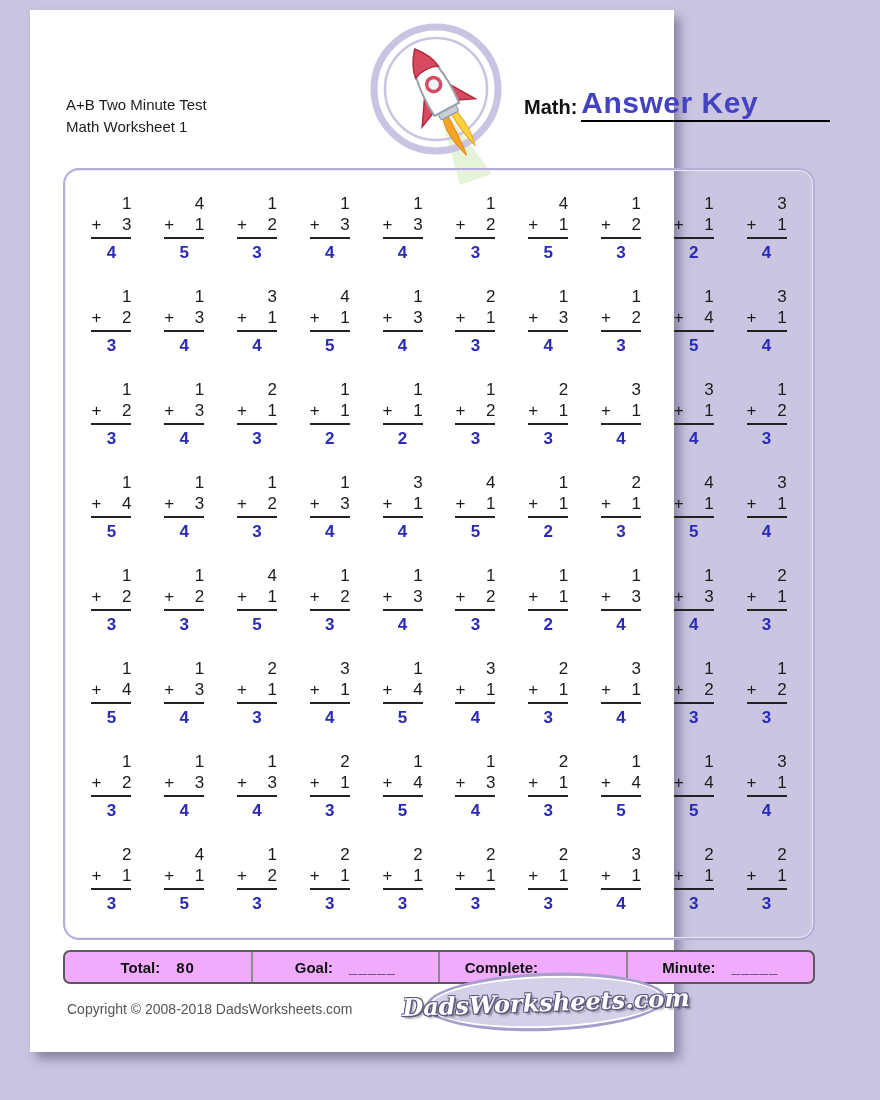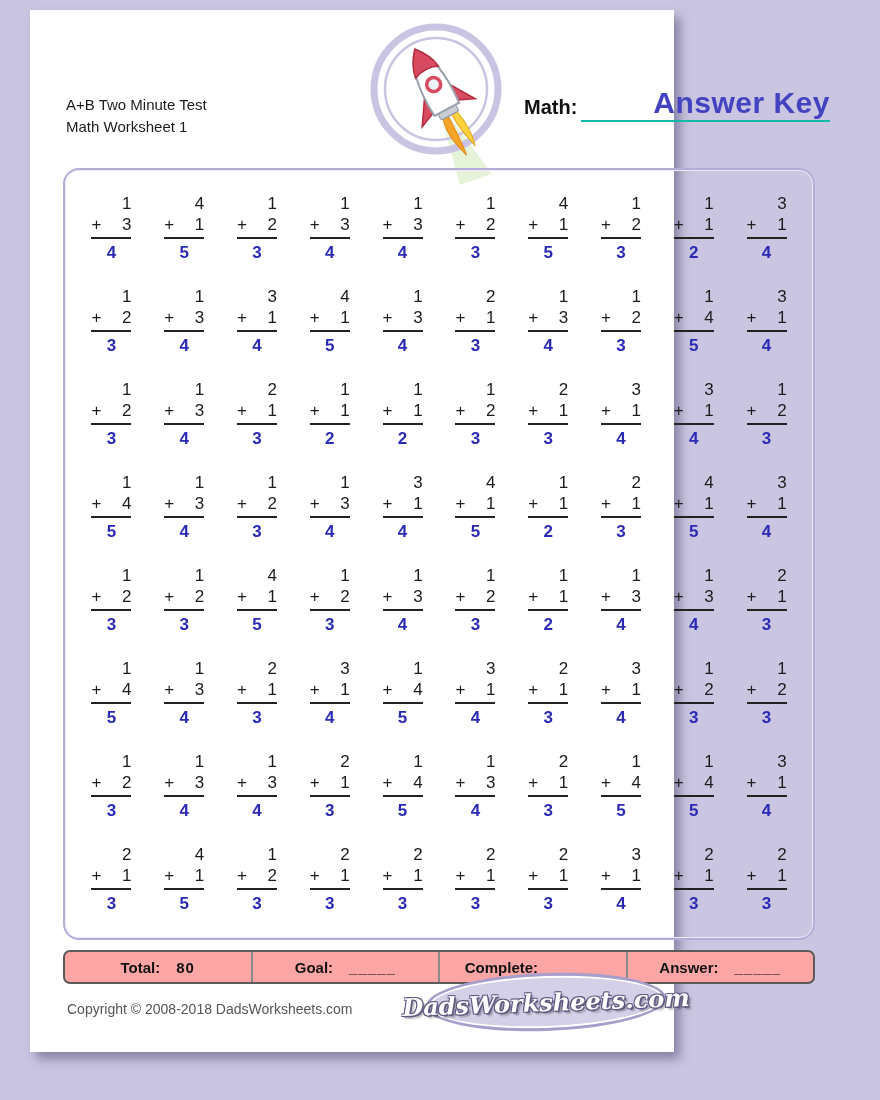--- a/index.html
+++ b/index.html
@@ -36,8 +36,8 @@
   }
   .name-label { font-weight: bold; font-size: 20px; color: #111; padding-bottom: 3px; }
   .name-line {
-    flex: 1; text-align: right;
-    border-bottom: 2px solid #14b8a6;
+    flex: 1; text-align: left;
+    border-bottom: 2px solid #000000;
     margin-left: 4px;
   }
   .answer-key {

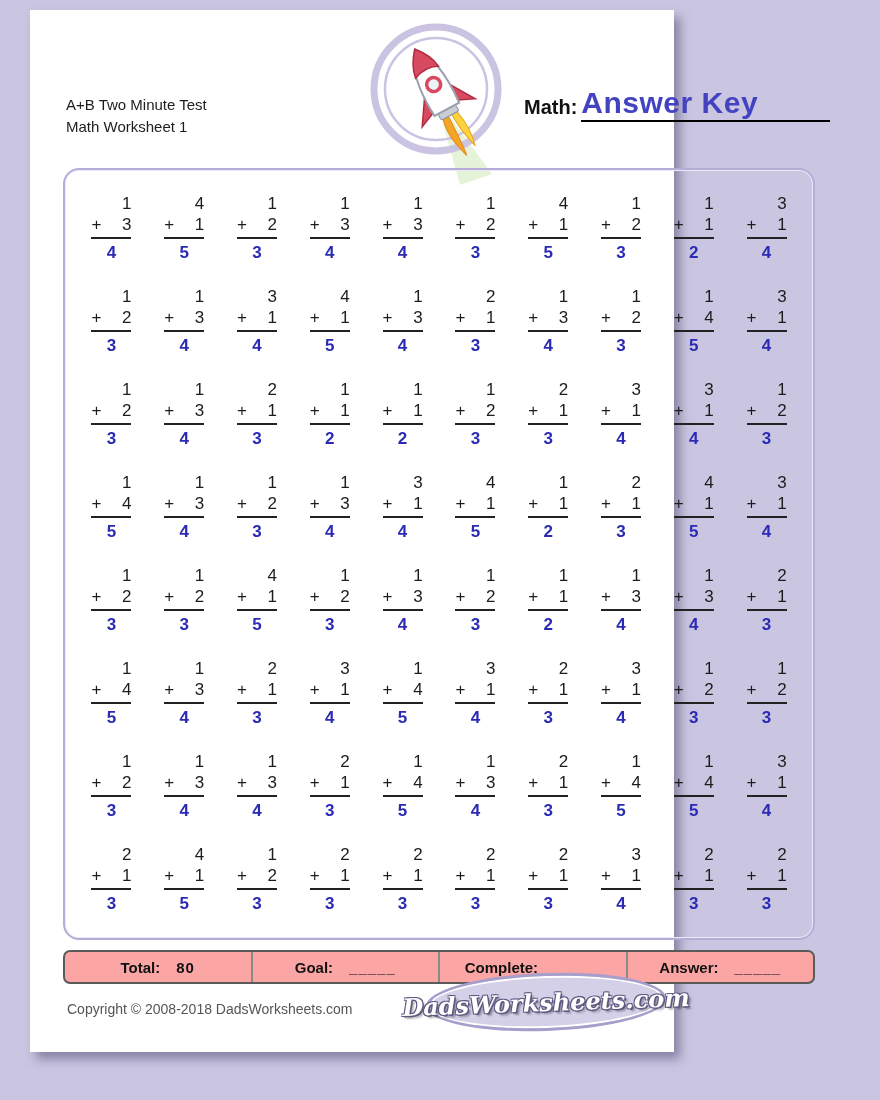--- a/index.html
+++ b/index.html
@@ -76,7 +76,7 @@
     border: 2px solid #5a5a5a;
     border-radius: 7px;
     display: flex;
-    background: #fca5a5;
+    background: #f0abfc;
   }
   .score-cell {
     flex: 1; display: flex; align-items: center; justify-content: center;

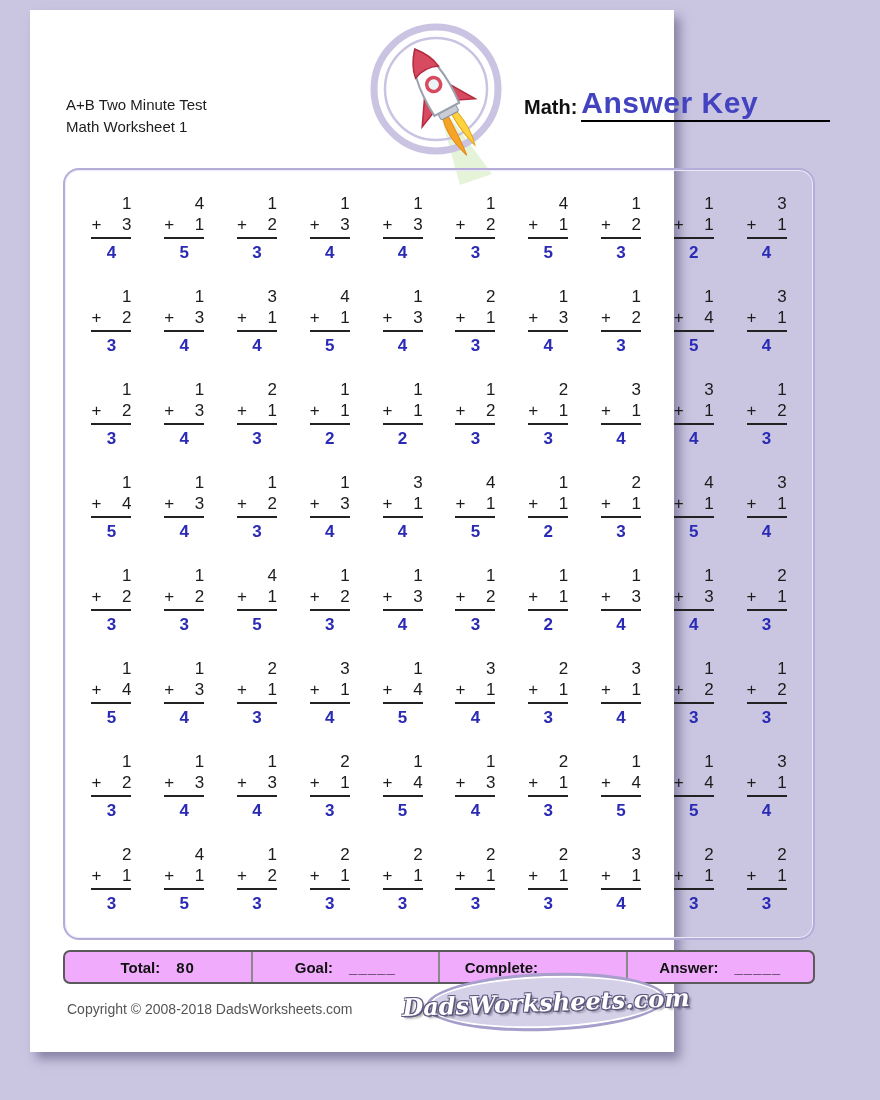--- a/index.html
+++ b/index.html
@@ -963,7 +963,7 @@
       <span class="score-value">_____</span>
     </div>
     <div class="score-cell">
-      <span class="score-label">Answer:</span>
+      <span class="score-label">Minute:</span>
       <span class="score-value">_____</span>
     </div>
   </div>

